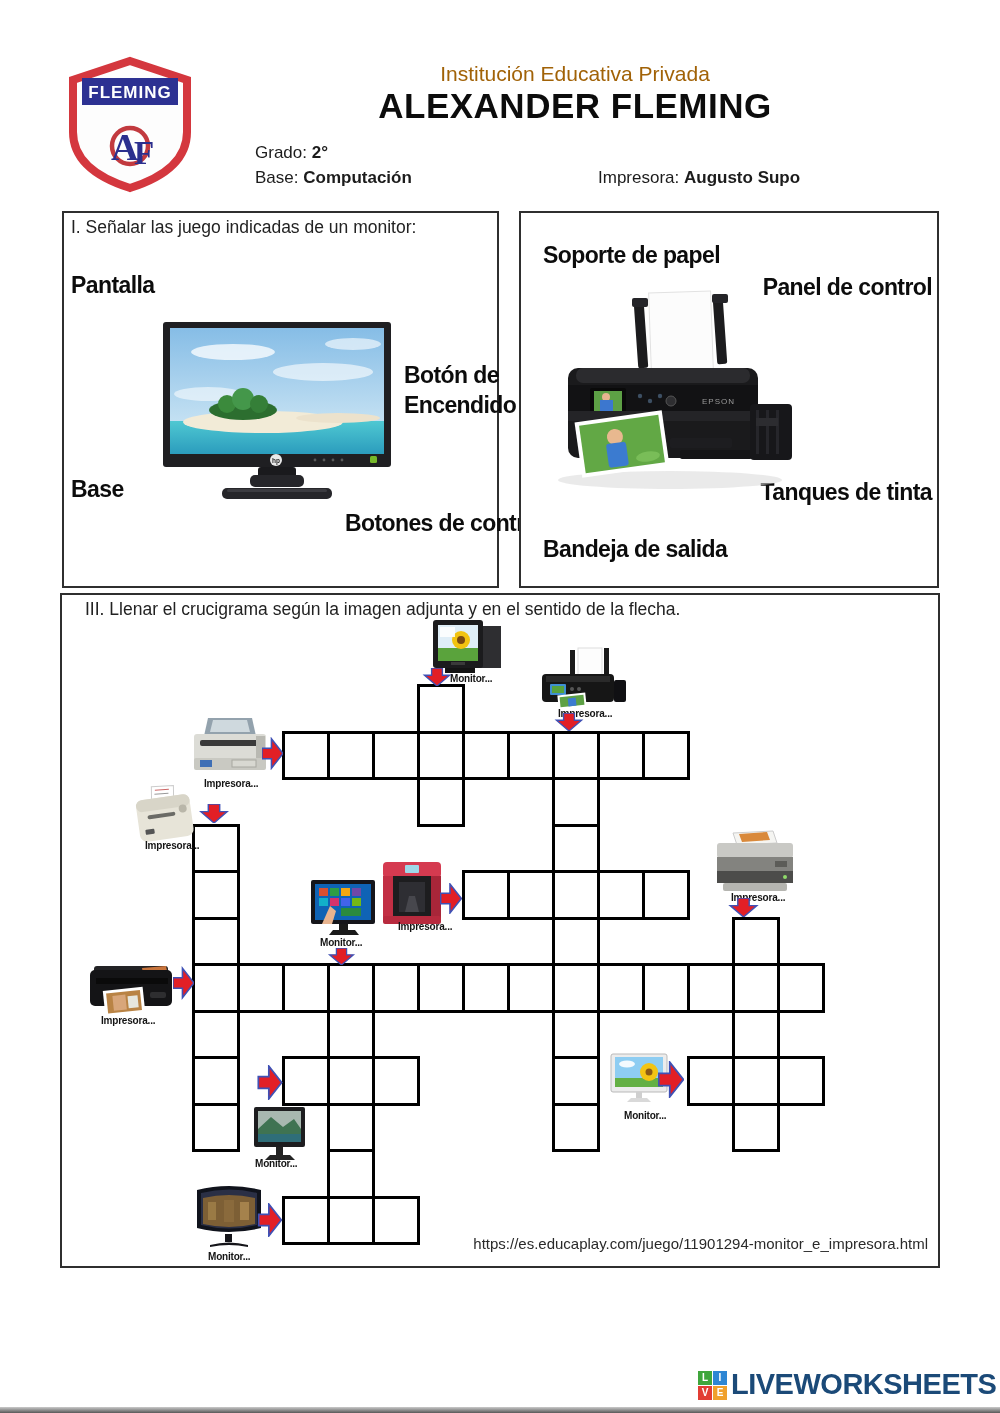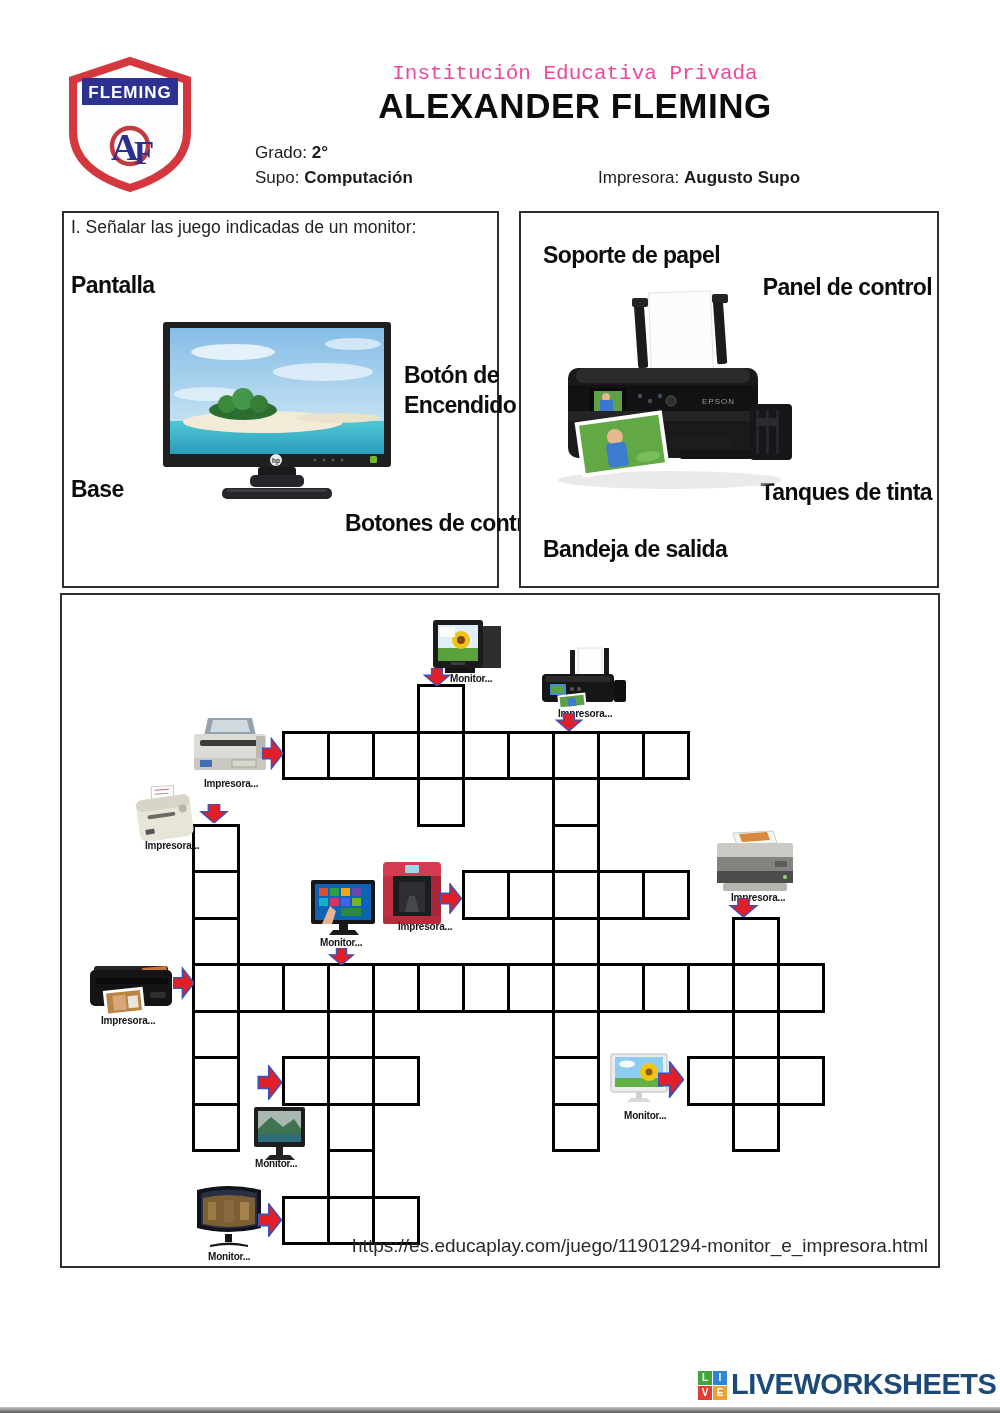--- a/index.html
+++ b/index.html
@@ -12,7 +12,7 @@
   .abs { position:absolute; }
 
   
-  .inst-line { font-family:Liberation Mono, monospace; font-size:21px; color:#ec4899; }
+  .inst-line { font-family:Liberation Sans, sans-serif; font-size:21px; color:#a16207; }
   .school-name { font-size:35px; font-weight:bold; letter-spacing:.5px; color:#0c0c0c; }
   .info-line { font-size:17px; color:#1c1c1c; white-space:nowrap; }
   .info-line b { font-weight:bold; }

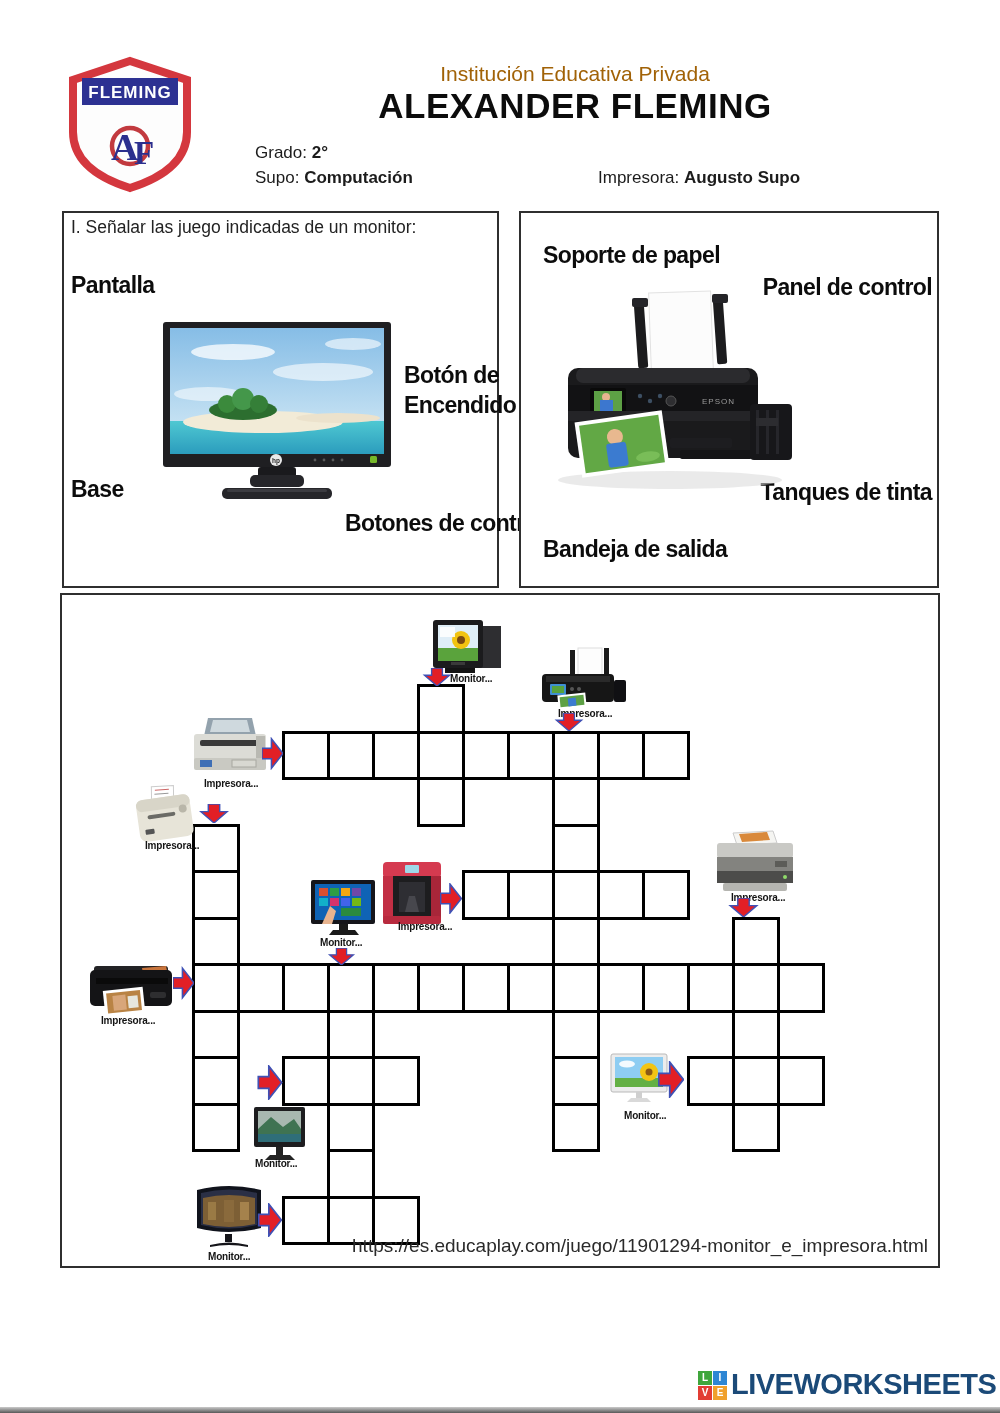--- a/index.html
+++ b/index.html
@@ -68,7 +68,7 @@
     <b>2°</b>
   </div>
   <div class="abs info-line" style="left:255px; top:168px;">
-    <span>Supo:</span>
+    <span>Base:</span>
     <b>Computación</b>
   </div>
   <div class="abs info-line" style="left:598px; top:168px;">

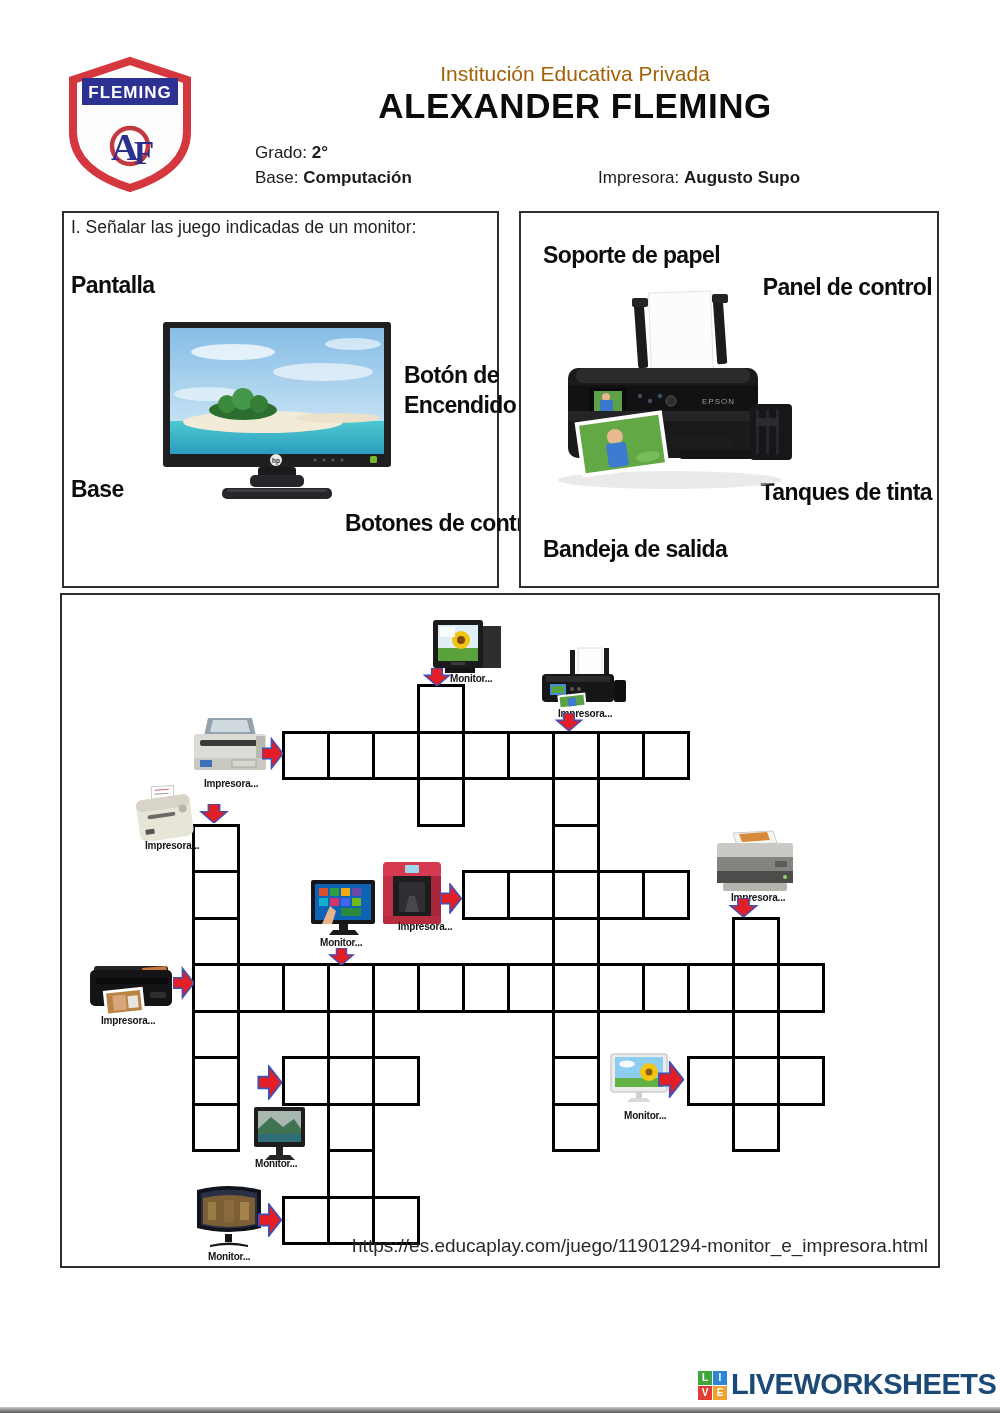--- a/index.html
+++ b/index.html
@@ -166,6 +166,7 @@
   </svg>
 
   <div class="sec-box" style="left:60px; top:593px; width:880px; height:675px;"></div>
+  <div class="abs sec-title" style="left:85px; top:599px;">III. Llenar el crucigrama según la imagen adjunta y en el sentido de la flecha.</div>
 
   <div id="crossword-layer" class="abs" style="left:0; top:0;">
       <div class="cw-cell" style="left: 417px; top: 684px; width: 48px; height: 49.5px;"></div>

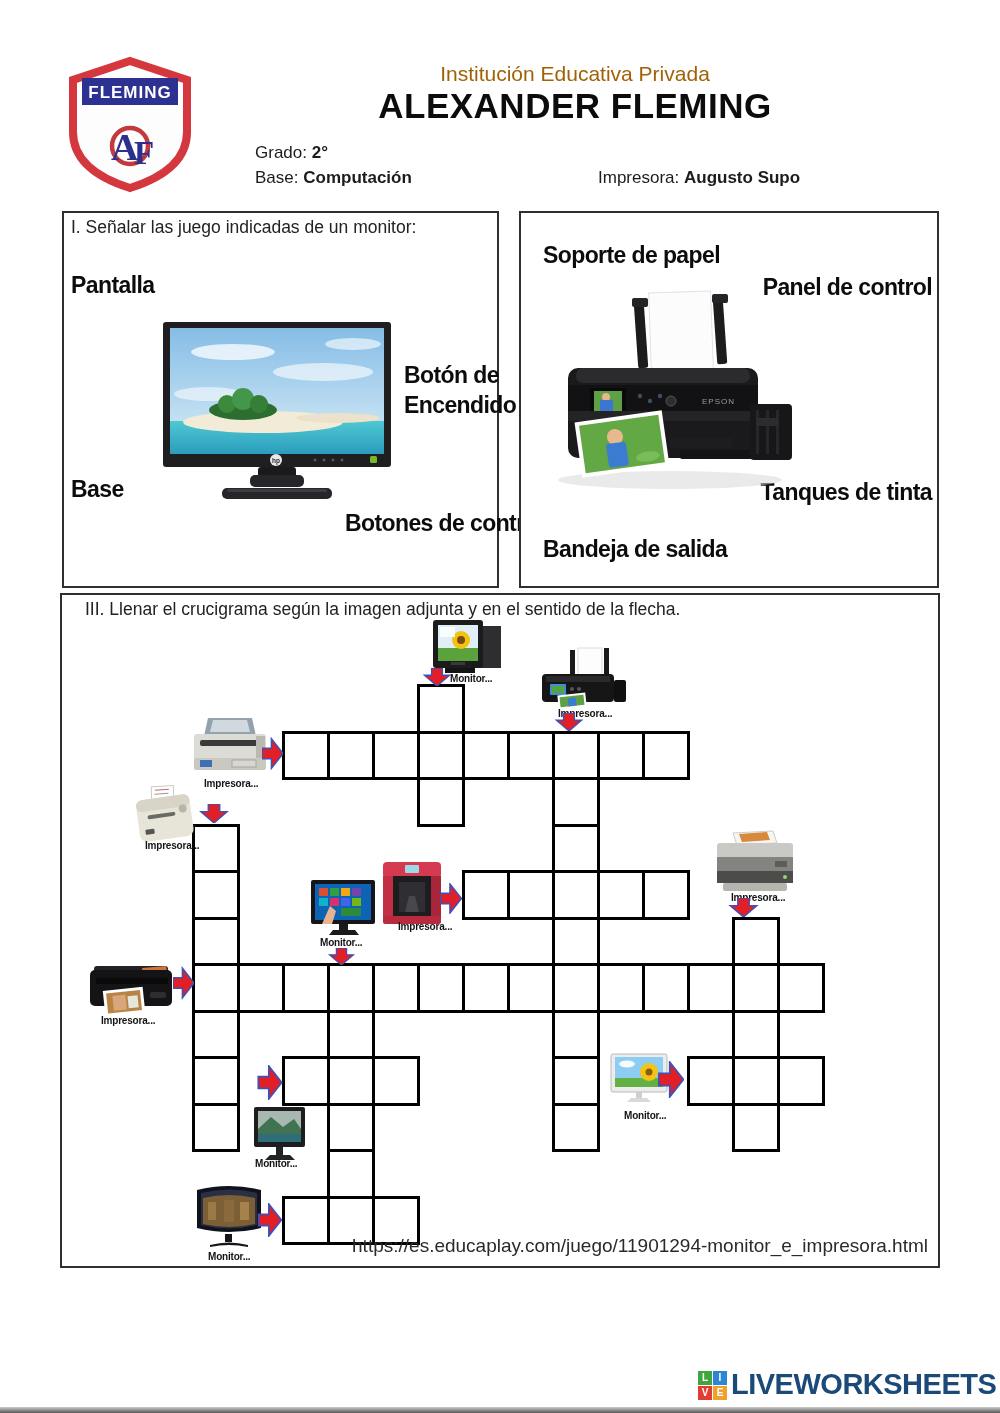--- a/index.html
+++ b/index.html
@@ -31,7 +31,7 @@
   .fig > * { position:absolute; }
   .cap { font-size:10px; font-weight:bold; color:#141414; white-space:nowrap; letter-spacing:-.2px; }
 
-  .url-line { font-size:19px; color:#2a2a2a; white-space:nowrap; }
+  .url-line { font-size:15px; color:#2a2a2a; white-space:nowrap; }
 
   
   .brand-blocks { position:absolute; width:29px; height:29px; }

